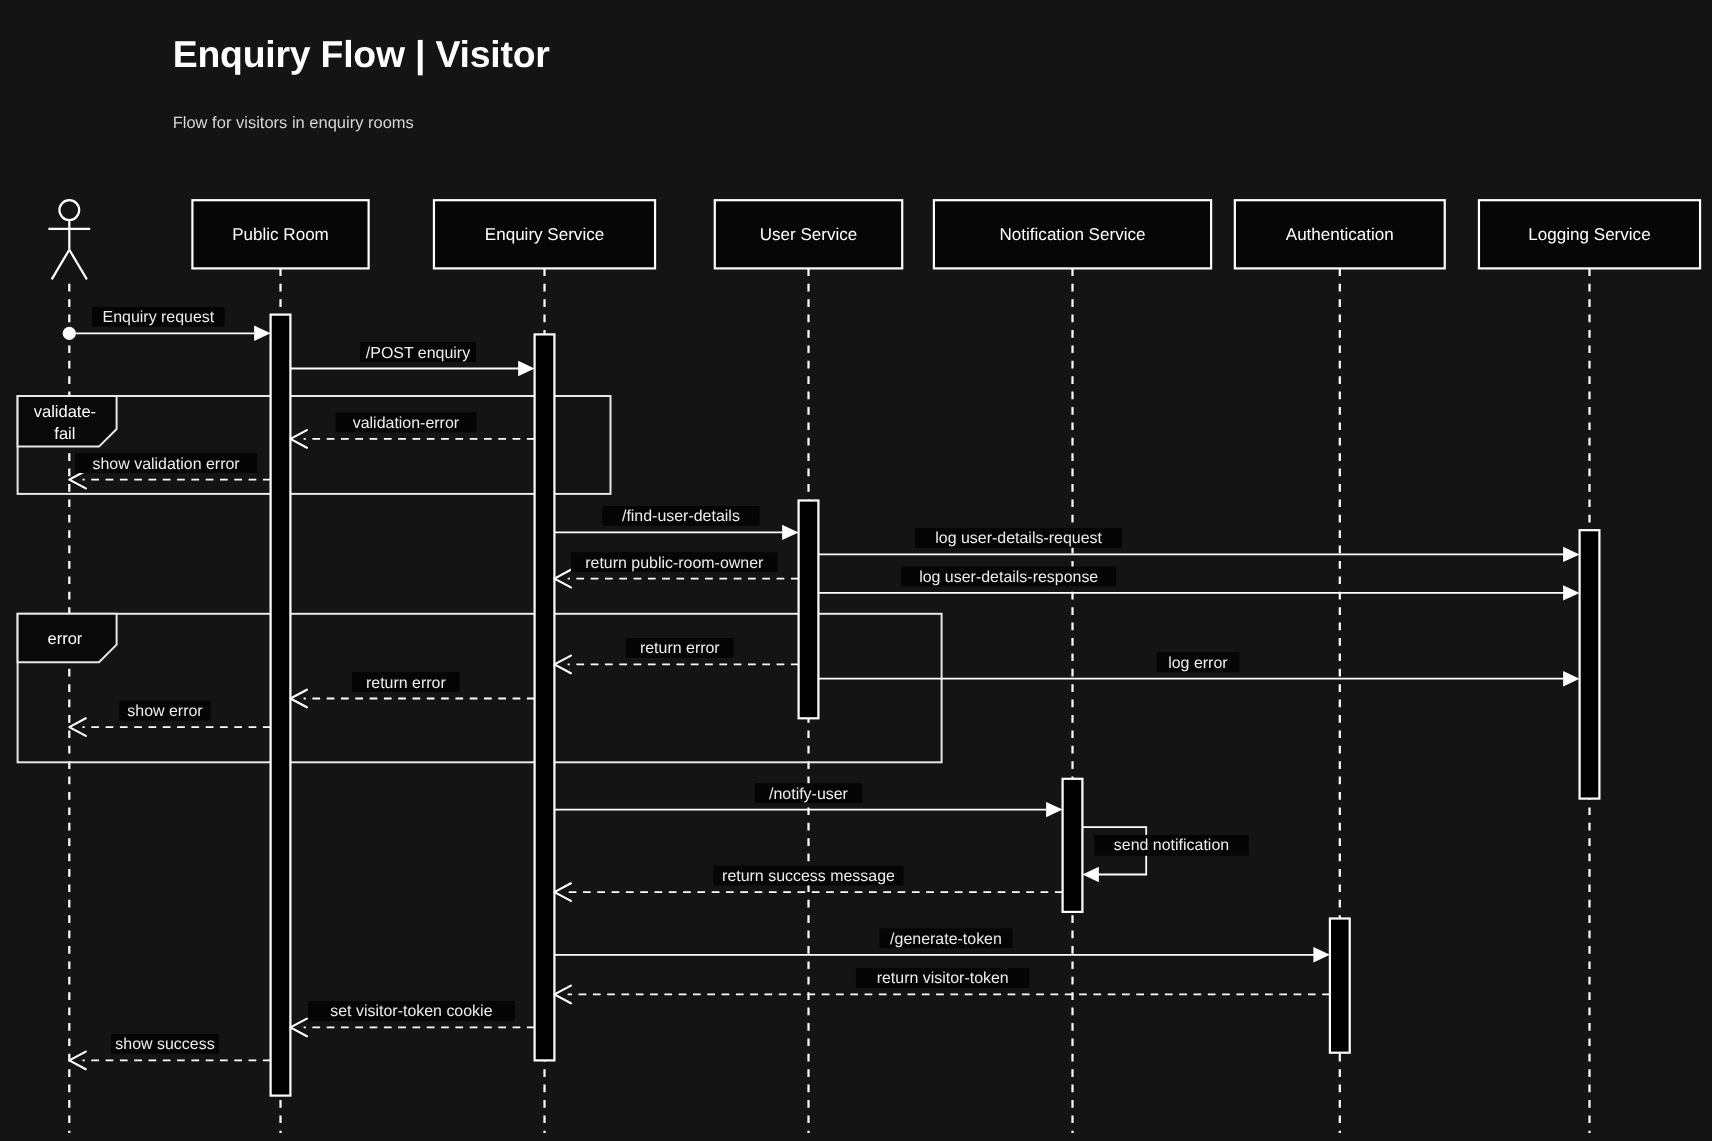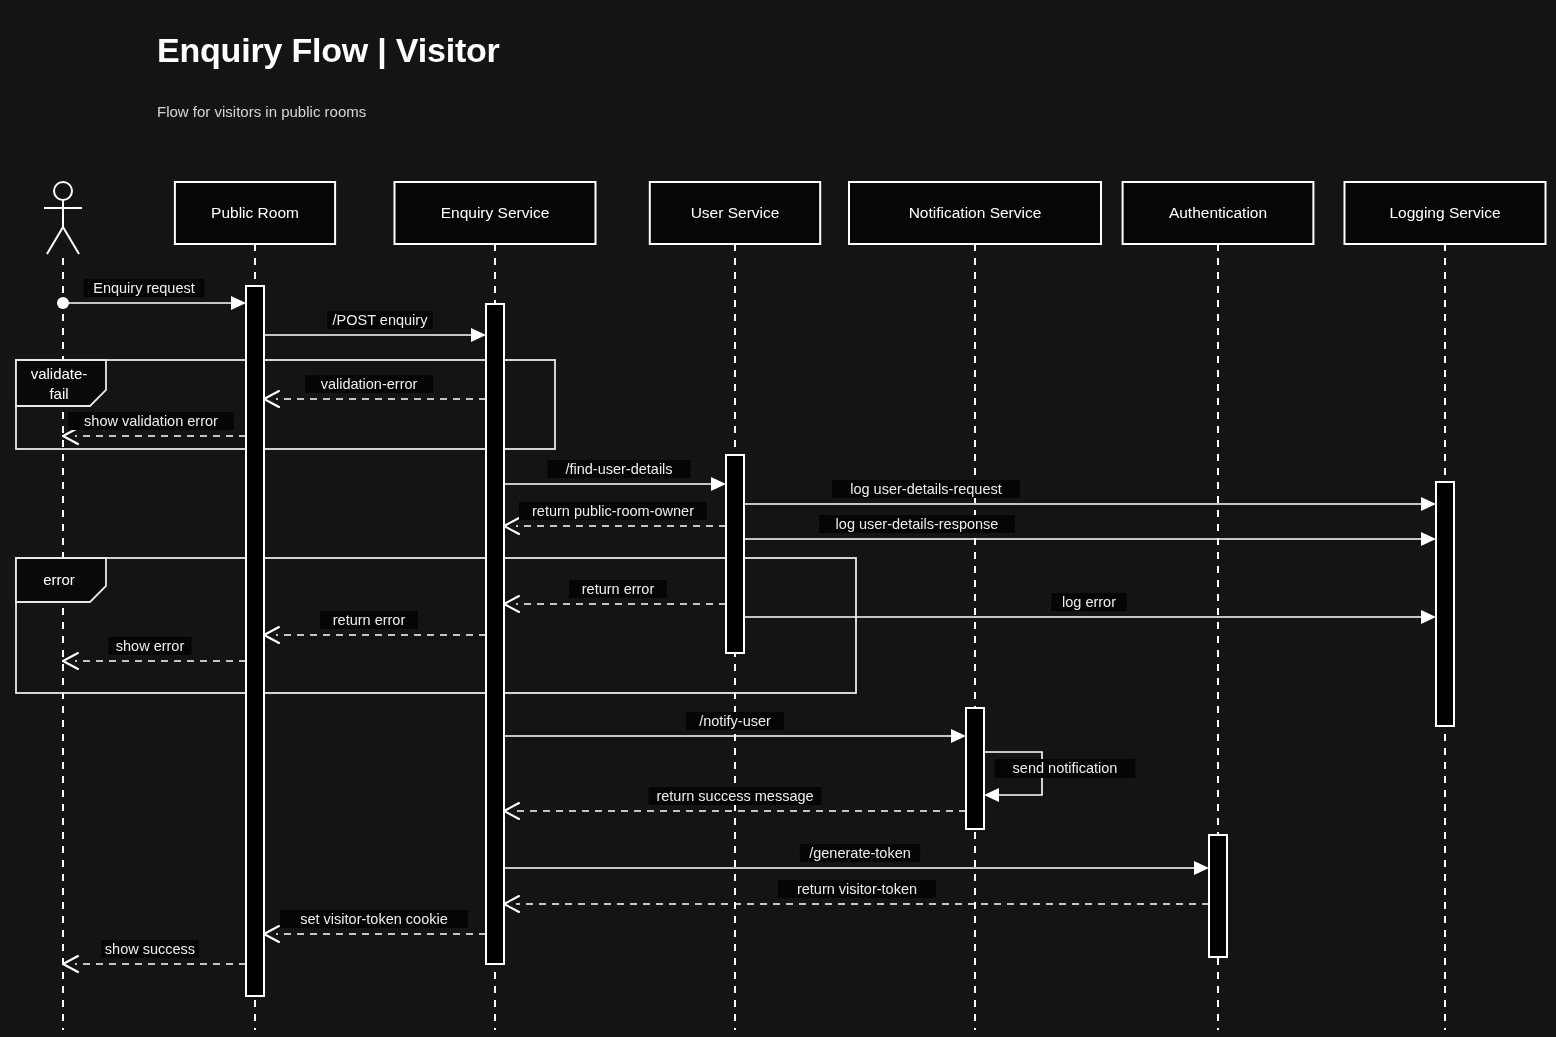--- a/index.html
+++ b/index.html
@@ -135,7 +135,7 @@
 
   <div class="header-block">
     <h1 class="diagram-title">Enquiry Flow | Visitor</h1>
-    <p class="diagram-subtitle">Flow for visitors in public rooms</p>
+    <p class="diagram-subtitle">Flow for visitors in enquiry rooms</p>
   </div>
 
   <svg class="seq" id="seq-svg" width="1556" height="1037">

